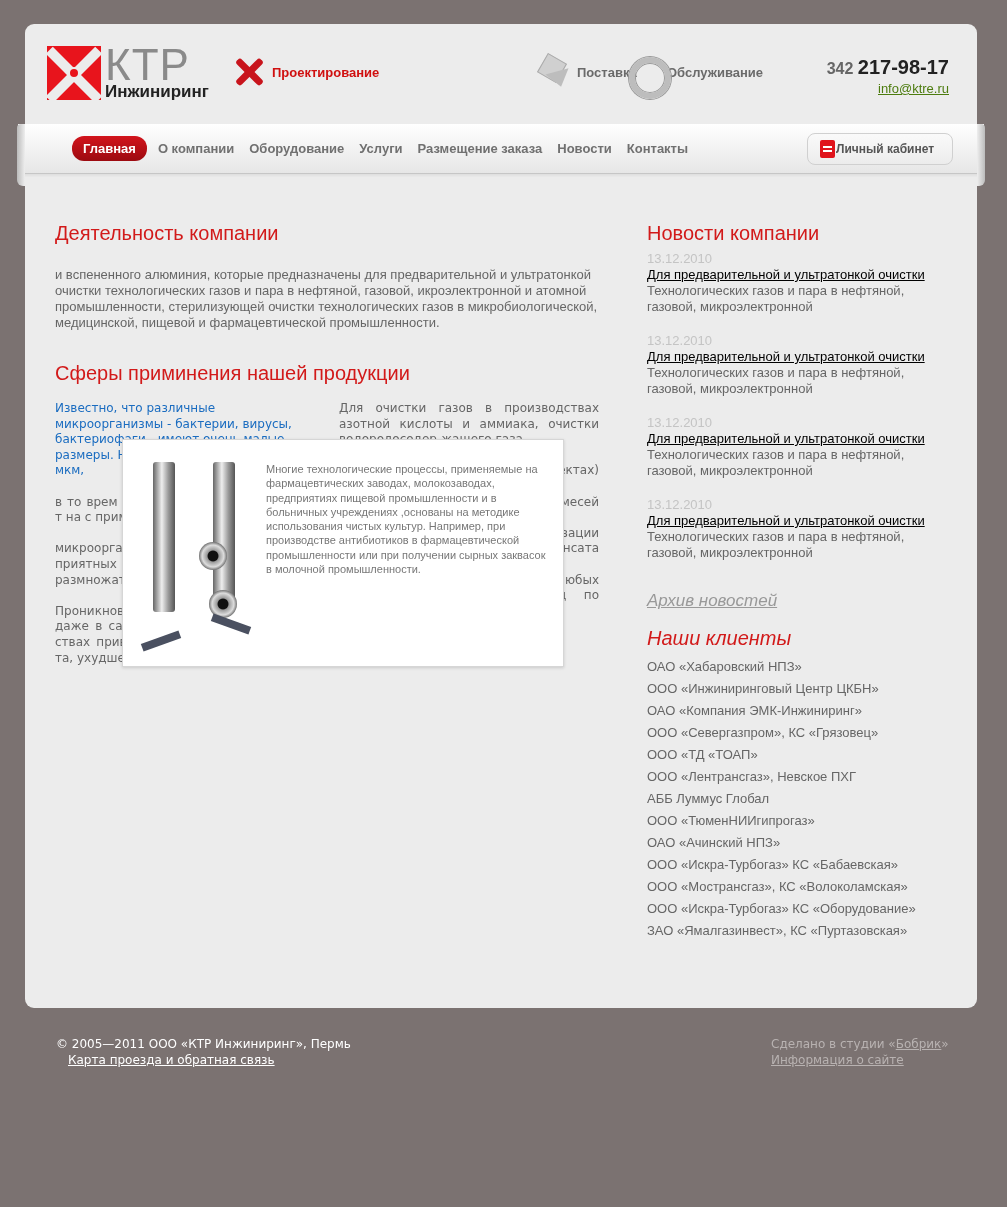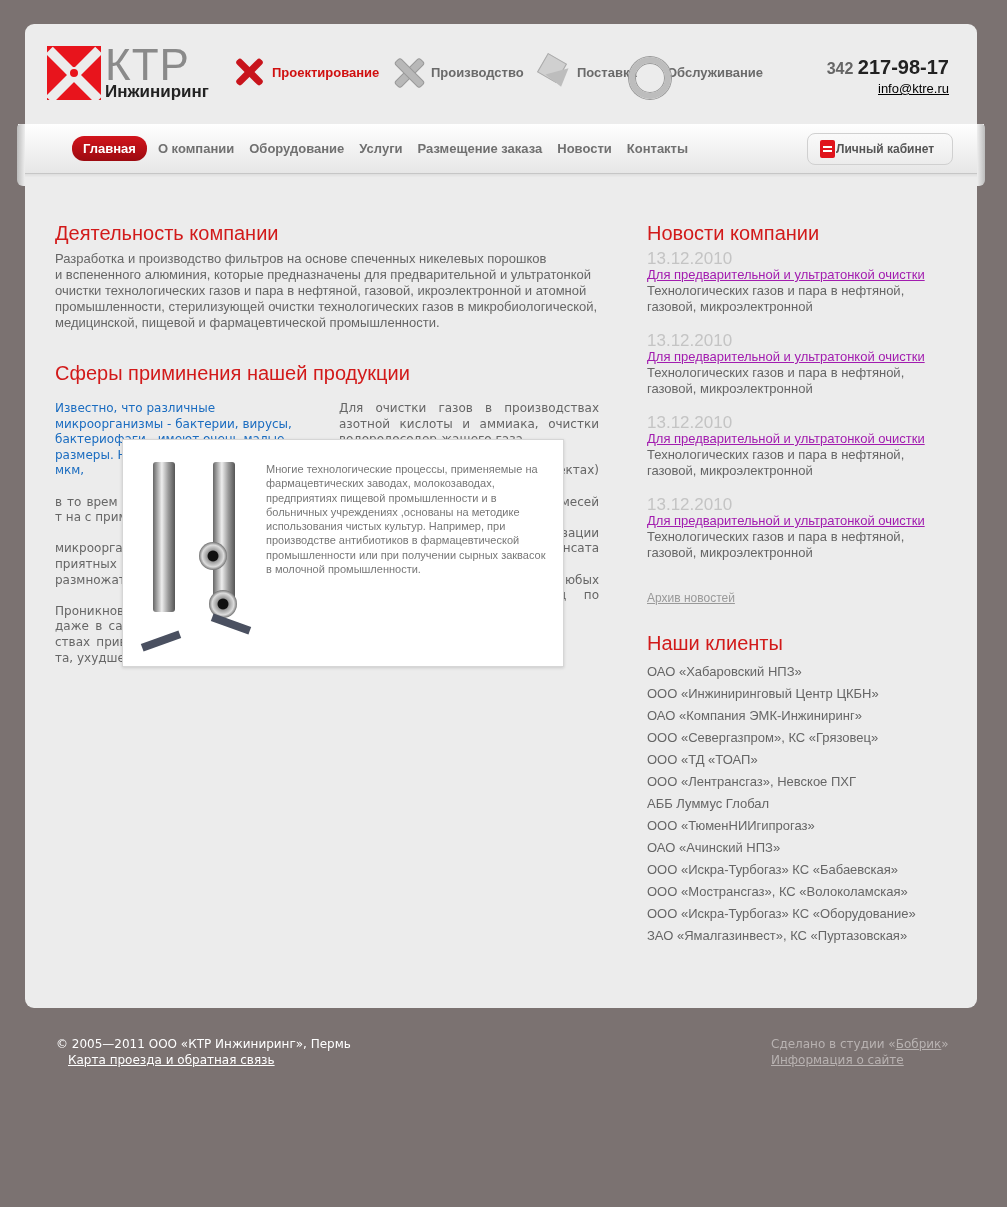--- a/index.html
+++ b/index.html
@@ -100,10 +100,6 @@
   <div class="svc svc1 active">
     <span class="ico ico-tools-red"></span>
     <span>Проектирование</span>
-  </div>
-  <div class="svc svc2">
-    <span class="ico ico-tools-grey"></span>
-    <span>Производство</span>
   </div>
   <div class="svc svc3">
     <span class="ico ico-arrow"></span>

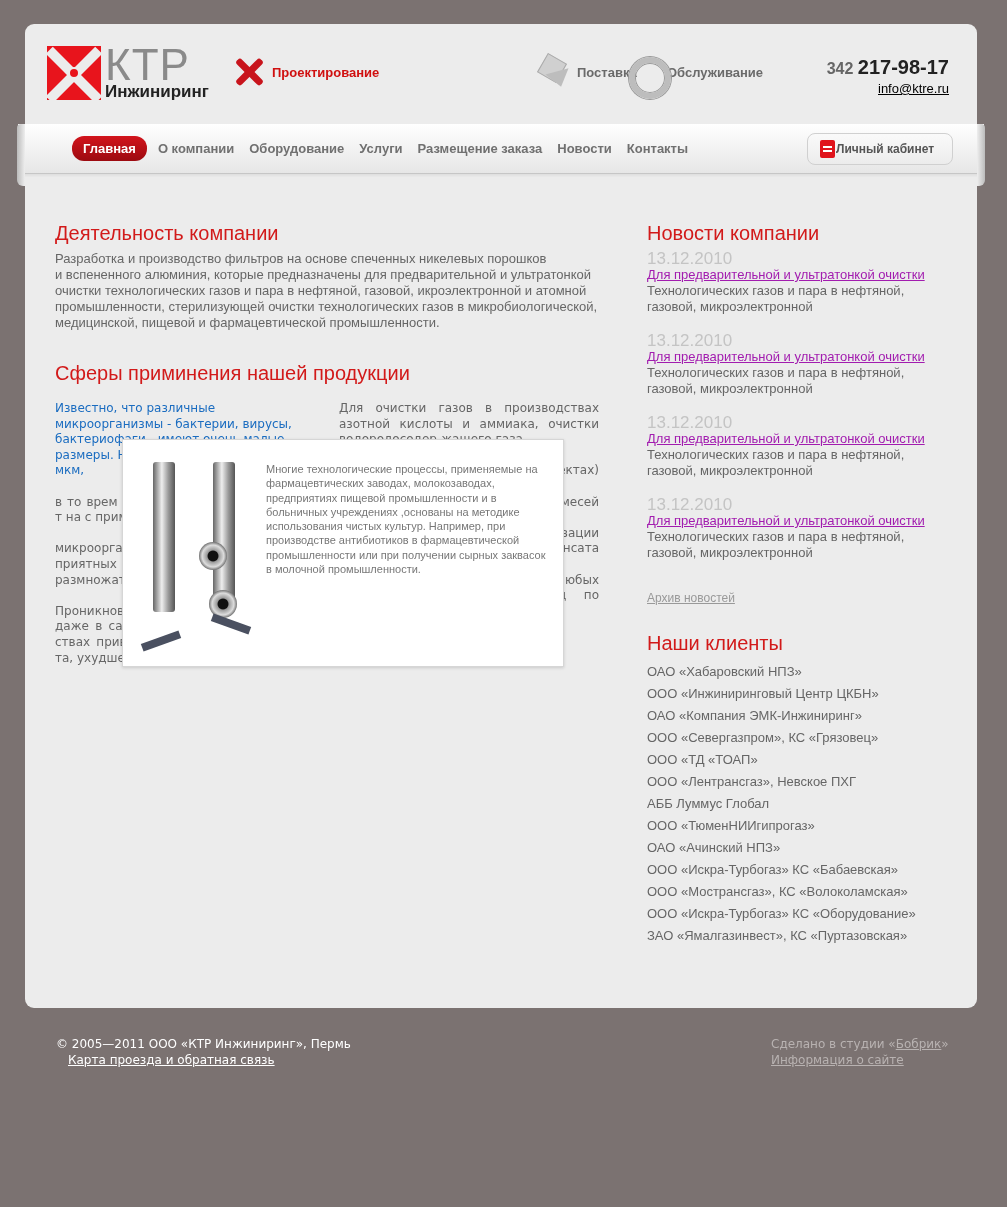--- a/index.html
+++ b/index.html
@@ -34,7 +34,7 @@
   .phone { position: absolute; right: 28px; top: 32px; text-align: right; }
   .phone .code { font-size: 16px; color: #666; font-weight: bold; }
   .phone .num { font-size: 20px; color: #222; font-weight: bold; }
-  .email { display: block; font-size: 13px; color: #000000; text-decoration: underline; margin-top: 2px; }
+  .email { display: block; font-size: 13px; color: #4d7c0f; text-decoration: underline; margin-top: 2px; }
 
   
   .navbar { position: absolute; left: -7px; top: 100px; width: 966px; height: 50px; background: linear-gradient(#fff, #e6e6e6); border-bottom: 1px solid #c6c6c6; box-shadow: 0 2px 2px rgba(0,0,0,0.05); }

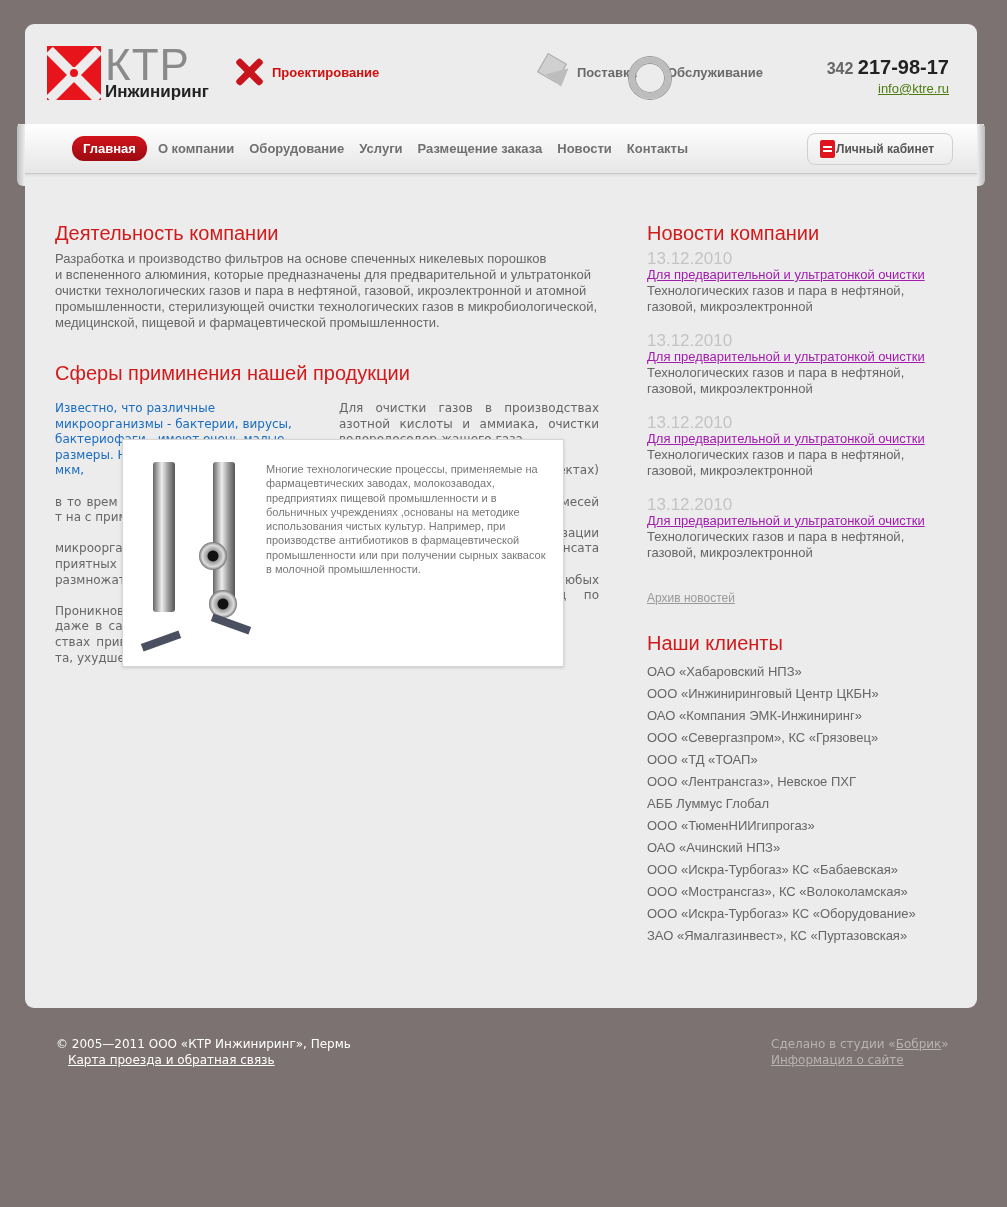--- a/index.html
+++ b/index.html
@@ -136,7 +136,7 @@
     <section class="activity">
       <h2>Деятельность компании</h2>
       <p>
-        <span>Разработка и производство фильтров на основе спеченных никелевых порошков</span><br>
+        <br>
         <span>и вспененного алюминия, которые предназначены для предварительной и ультратонкой</span><br>
         <span>очистки технологических газов и пара в нефтяной, газовой, икроэлектронной и атомной</span><br>
         <span>промышленности, стерилизующей очистки технологических газов в микробиологической,</span><br>

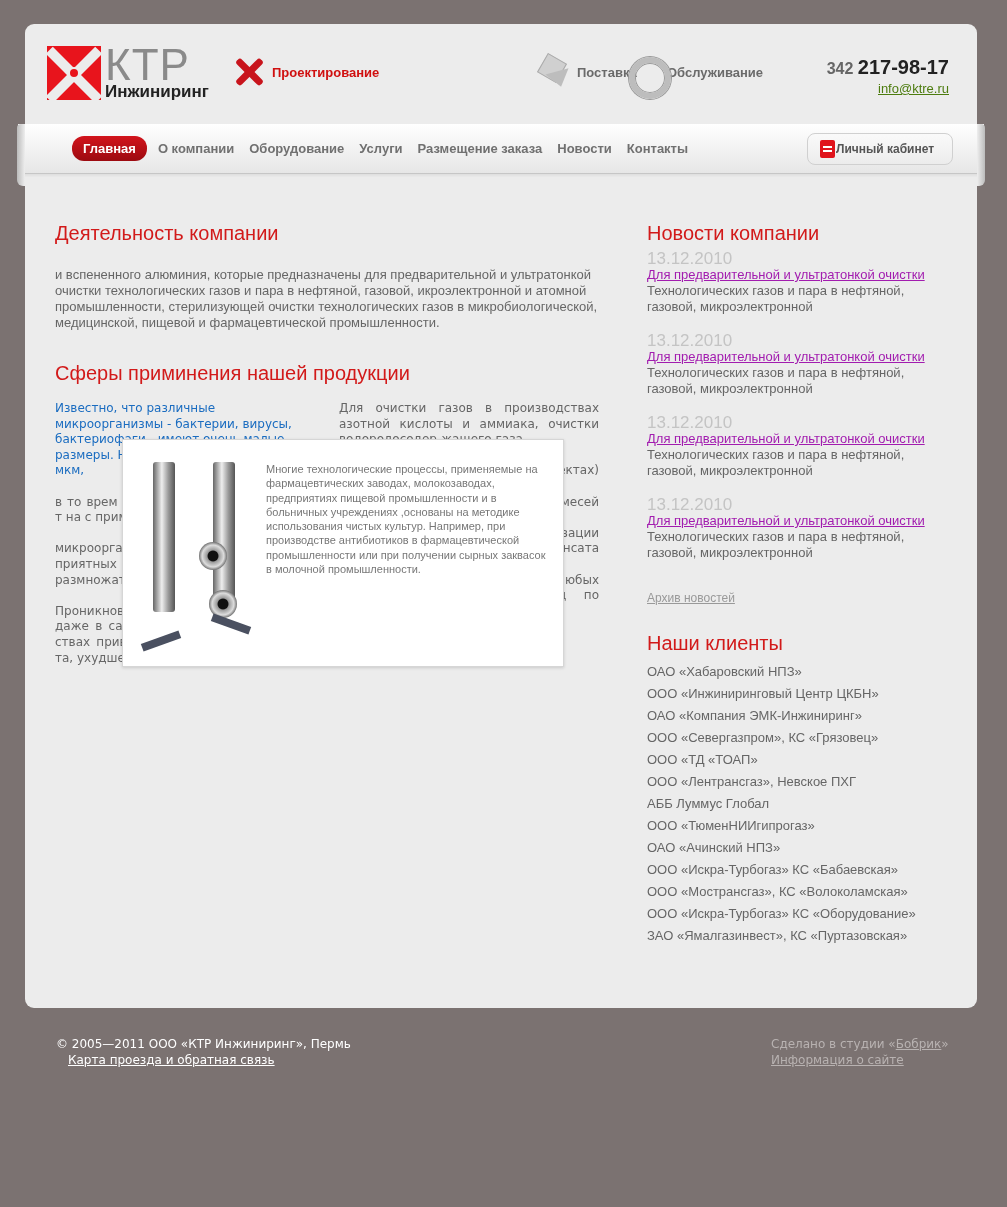--- a/index.html
+++ b/index.html
@@ -68,7 +68,7 @@
   
   .side { position: absolute; left: 622px; top: 198px; width: 300px; }
   .news-item { margin-bottom: 18px; }
-  .news-date { font-size: 17px; color: #c4c4c4; line-height: 16px; }
+  .news-date { font-size: 13px; color: #c4c4c4; line-height: 16px; }
   .news-link { font-size: 13px; color: #a21caf; text-decoration: underline; display: block; line-height: 16px; }
   .news-desc { font-size: 13px; color: #666; line-height: 16px; }
   .archive { font-size: 12px; color: #999; text-decoration: underline; display: inline-block; margin-top: 12px; }

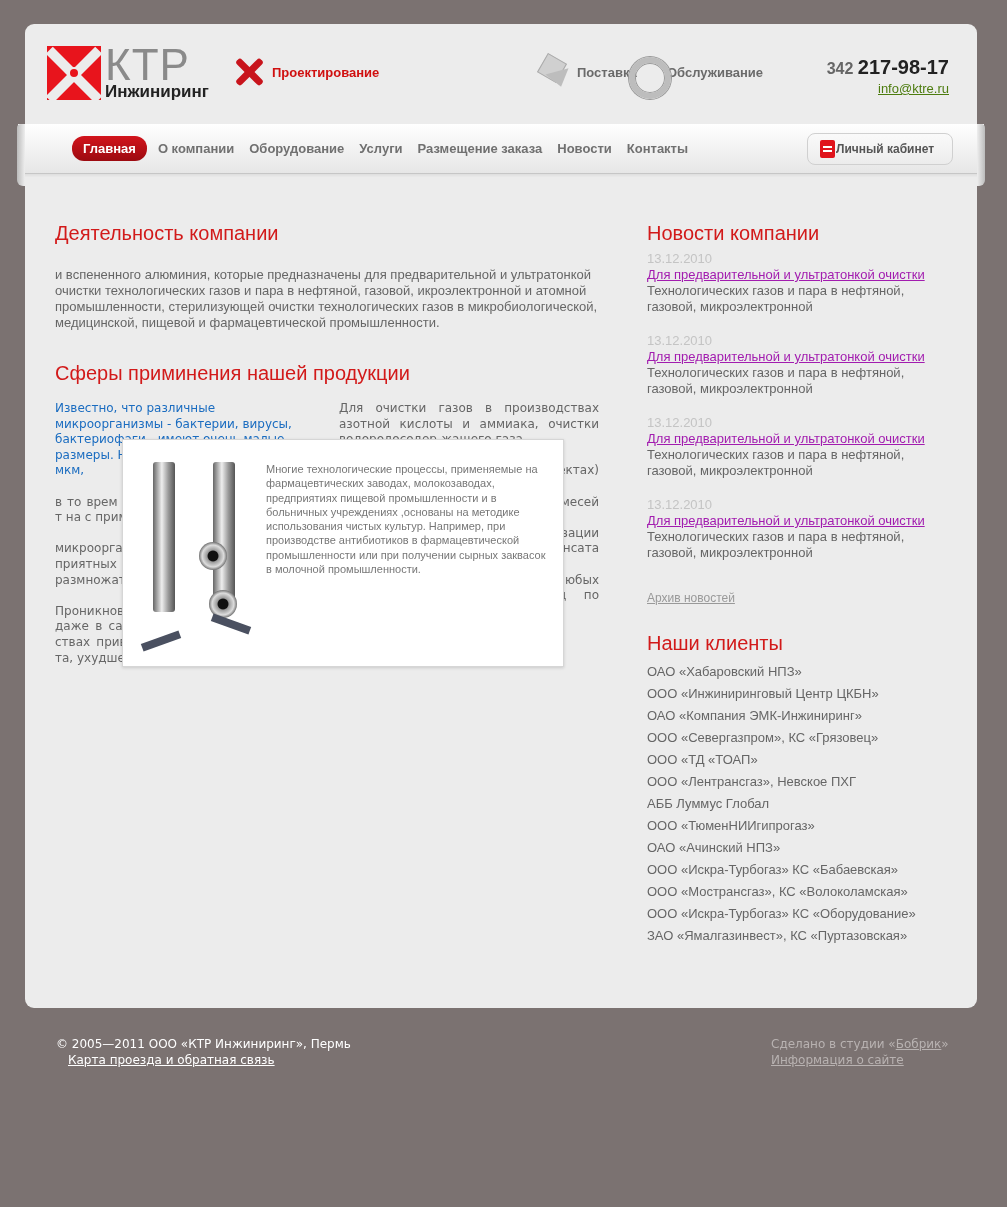--- a/index.html
+++ b/index.html
@@ -69,7 +69,7 @@
   .side { position: absolute; left: 622px; top: 198px; width: 300px; }
   .news-item { margin-bottom: 18px; }
   .news-date { font-size: 13px; color: #c4c4c4; line-height: 16px; }
-  .news-link { font-size: 13px; color: #a21caf; text-decoration: underline; display: block; line-height: 16px; }
+  .news-link { font-size: 13px; color: #000000; text-decoration: underline; display: block; line-height: 16px; }
   .news-desc { font-size: 13px; color: #666; line-height: 16px; }
   .archive { font-size: 12px; color: #999; text-decoration: underline; display: inline-block; margin-top: 12px; }
   .clients-title { margin-top: 26px; }

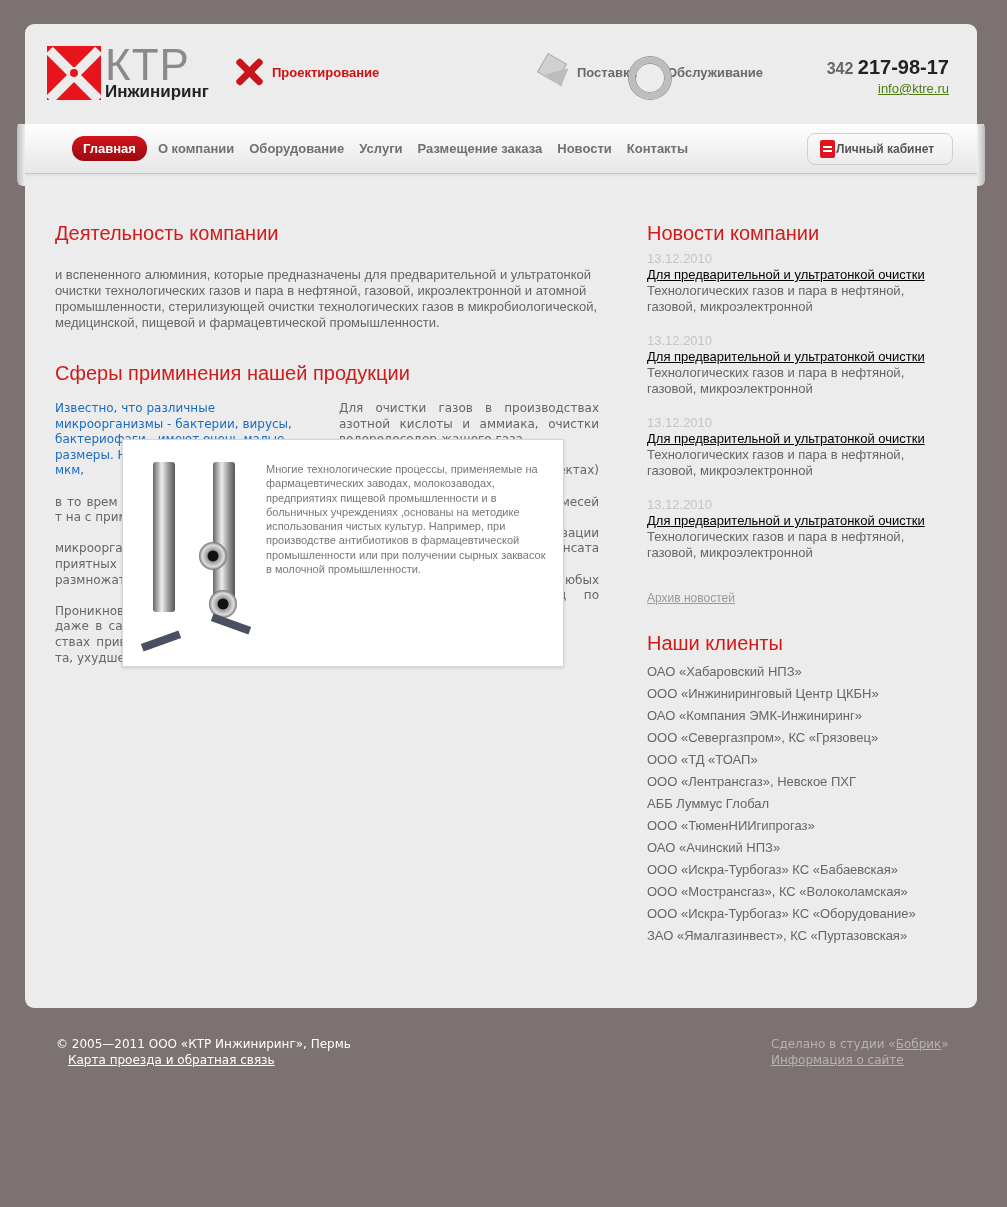--- a/index.html
+++ b/index.html
@@ -71,7 +71,7 @@
   .news-date { font-size: 13px; color: #c4c4c4; line-height: 16px; }
   .news-link { font-size: 13px; color: #000000; text-decoration: underline; display: block; line-height: 16px; }
   .news-desc { font-size: 13px; color: #666; line-height: 16px; }
-  .archive { font-size: 12px; color: #999; text-decoration: underline; display: inline-block; margin-top: 12px; }
+  .archive { font-size: 17px; color: #999; text-decoration: underline; display: inline-block; margin-top: 12px; font-style: italic; }
   .clients-title { margin-top: 26px; }
   .clients { list-style: none; margin-top: 4px; }
   .clients li { font-size: 13px; color: #666; line-height: 22px; }

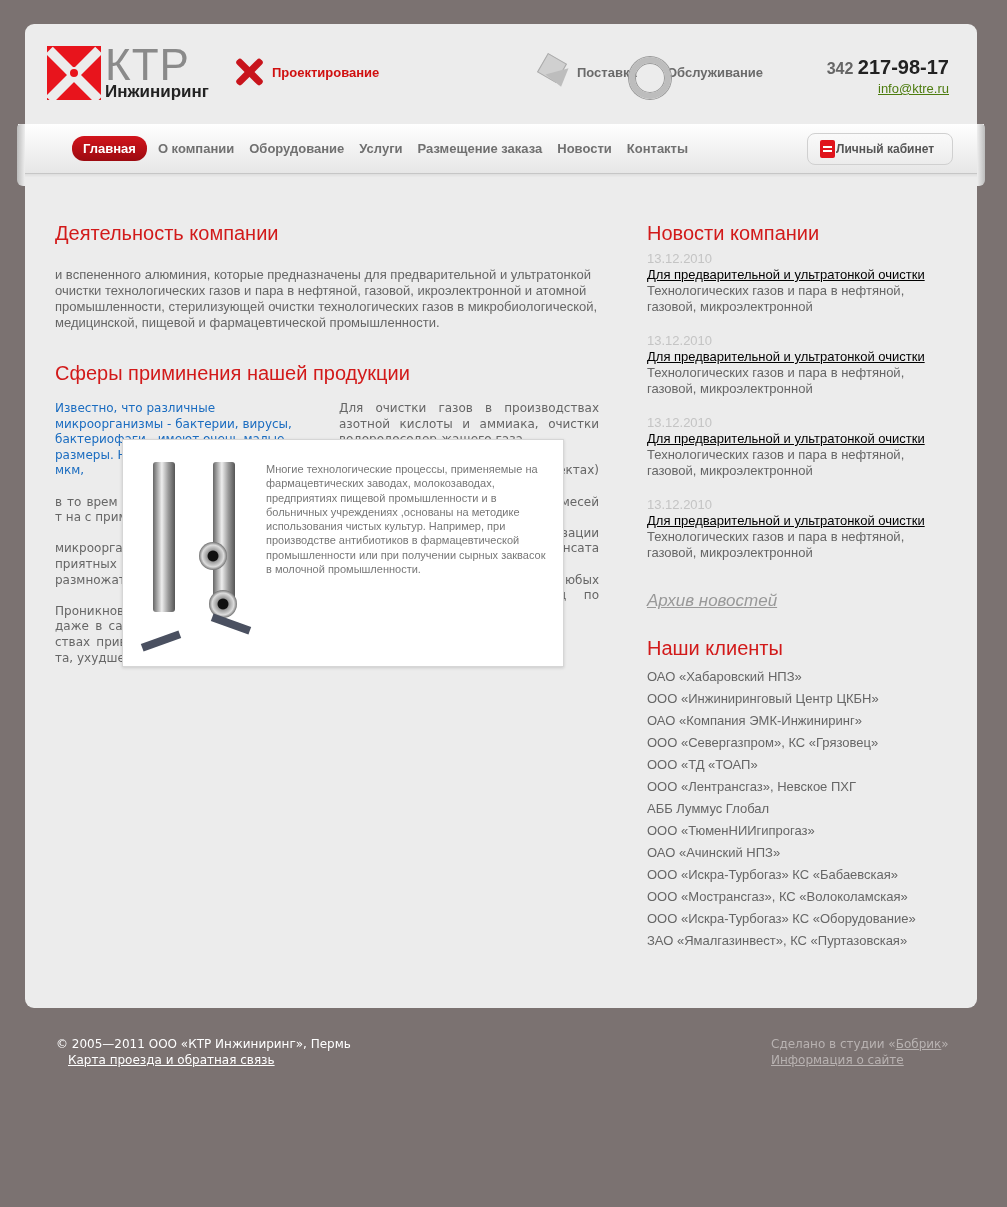--- a/index.html
+++ b/index.html
@@ -72,7 +72,7 @@
   .news-link { font-size: 13px; color: #000000; text-decoration: underline; display: block; line-height: 16px; }
   .news-desc { font-size: 13px; color: #666; line-height: 16px; }
   .archive { font-size: 17px; color: #999; text-decoration: underline; display: inline-block; margin-top: 12px; font-style: italic; }
-  .clients-title { margin-top: 26px; }
+  .clients-title { margin-top: 16px; font-style: italic; }
   .clients { list-style: none; margin-top: 4px; }
   .clients li { font-size: 13px; color: #666; line-height: 22px; }
 

